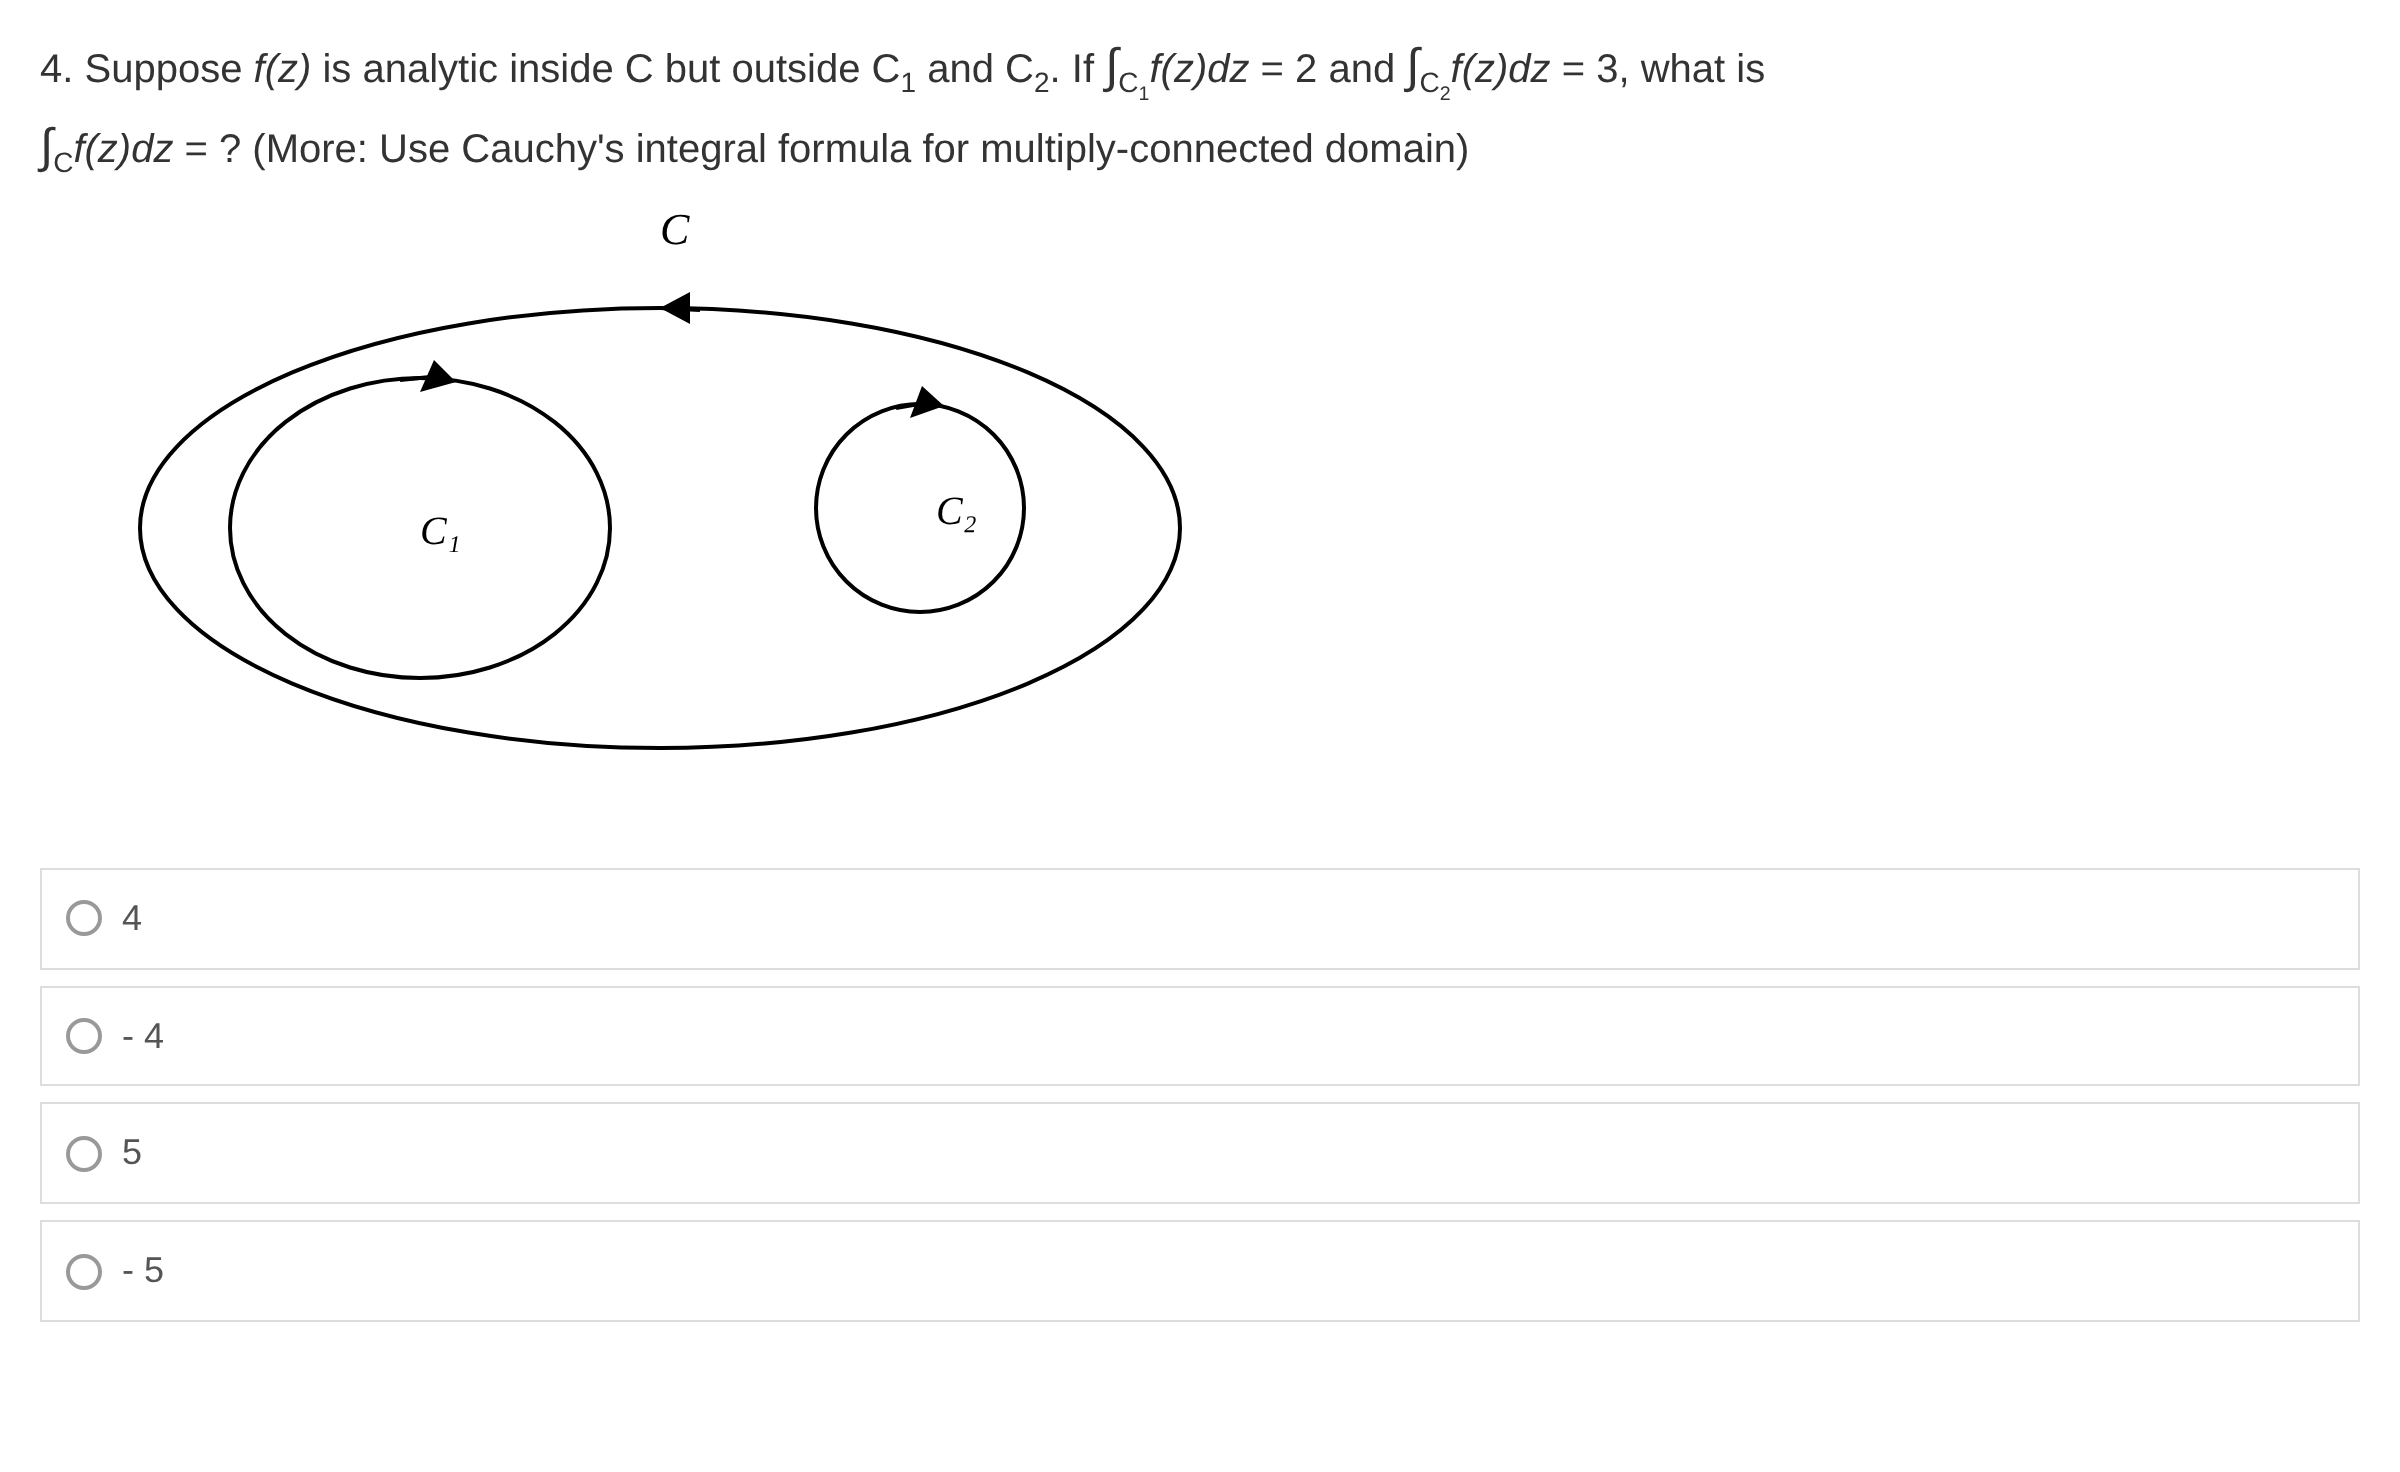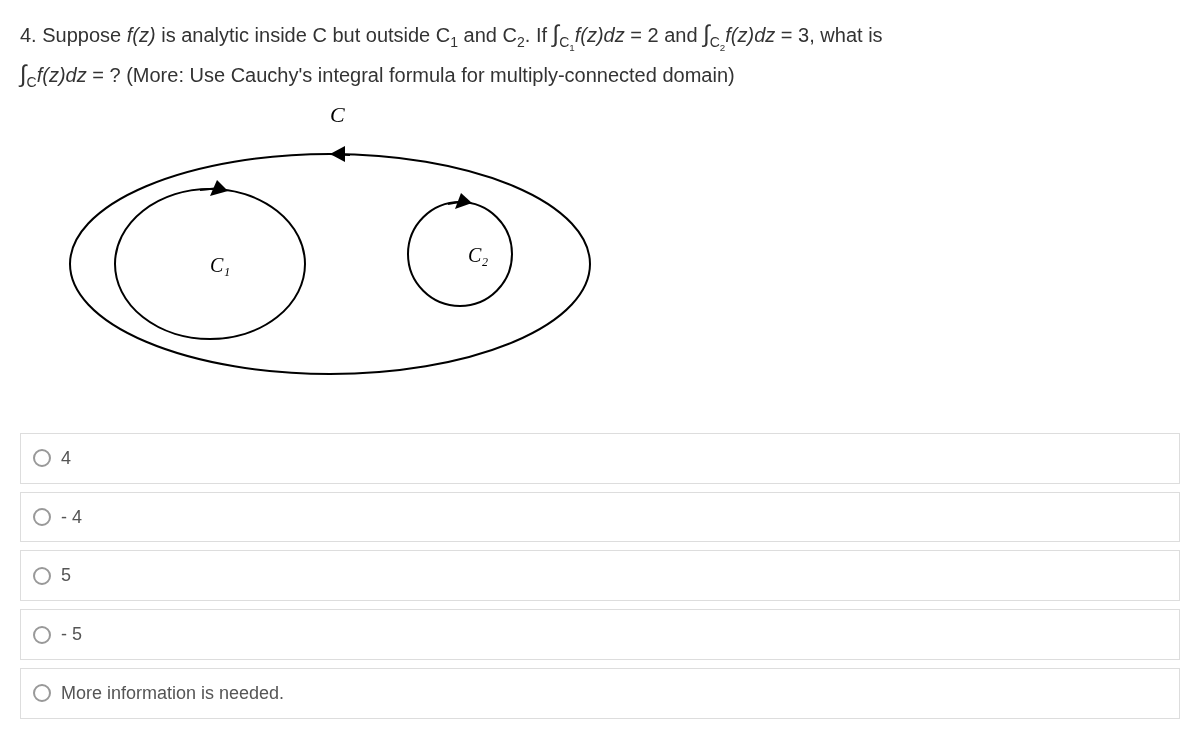--- a/index.html
+++ b/index.html
@@ -120,10 +120,6 @@
     <div class="radio"></div>
     <span class="option-label">- 5</span>
   </div>
-  <div class="option">
-    <div class="radio"></div>
-    <span class="option-label">More information is needed.</span>
-  </div>
 </div>
 
 </body></html>

